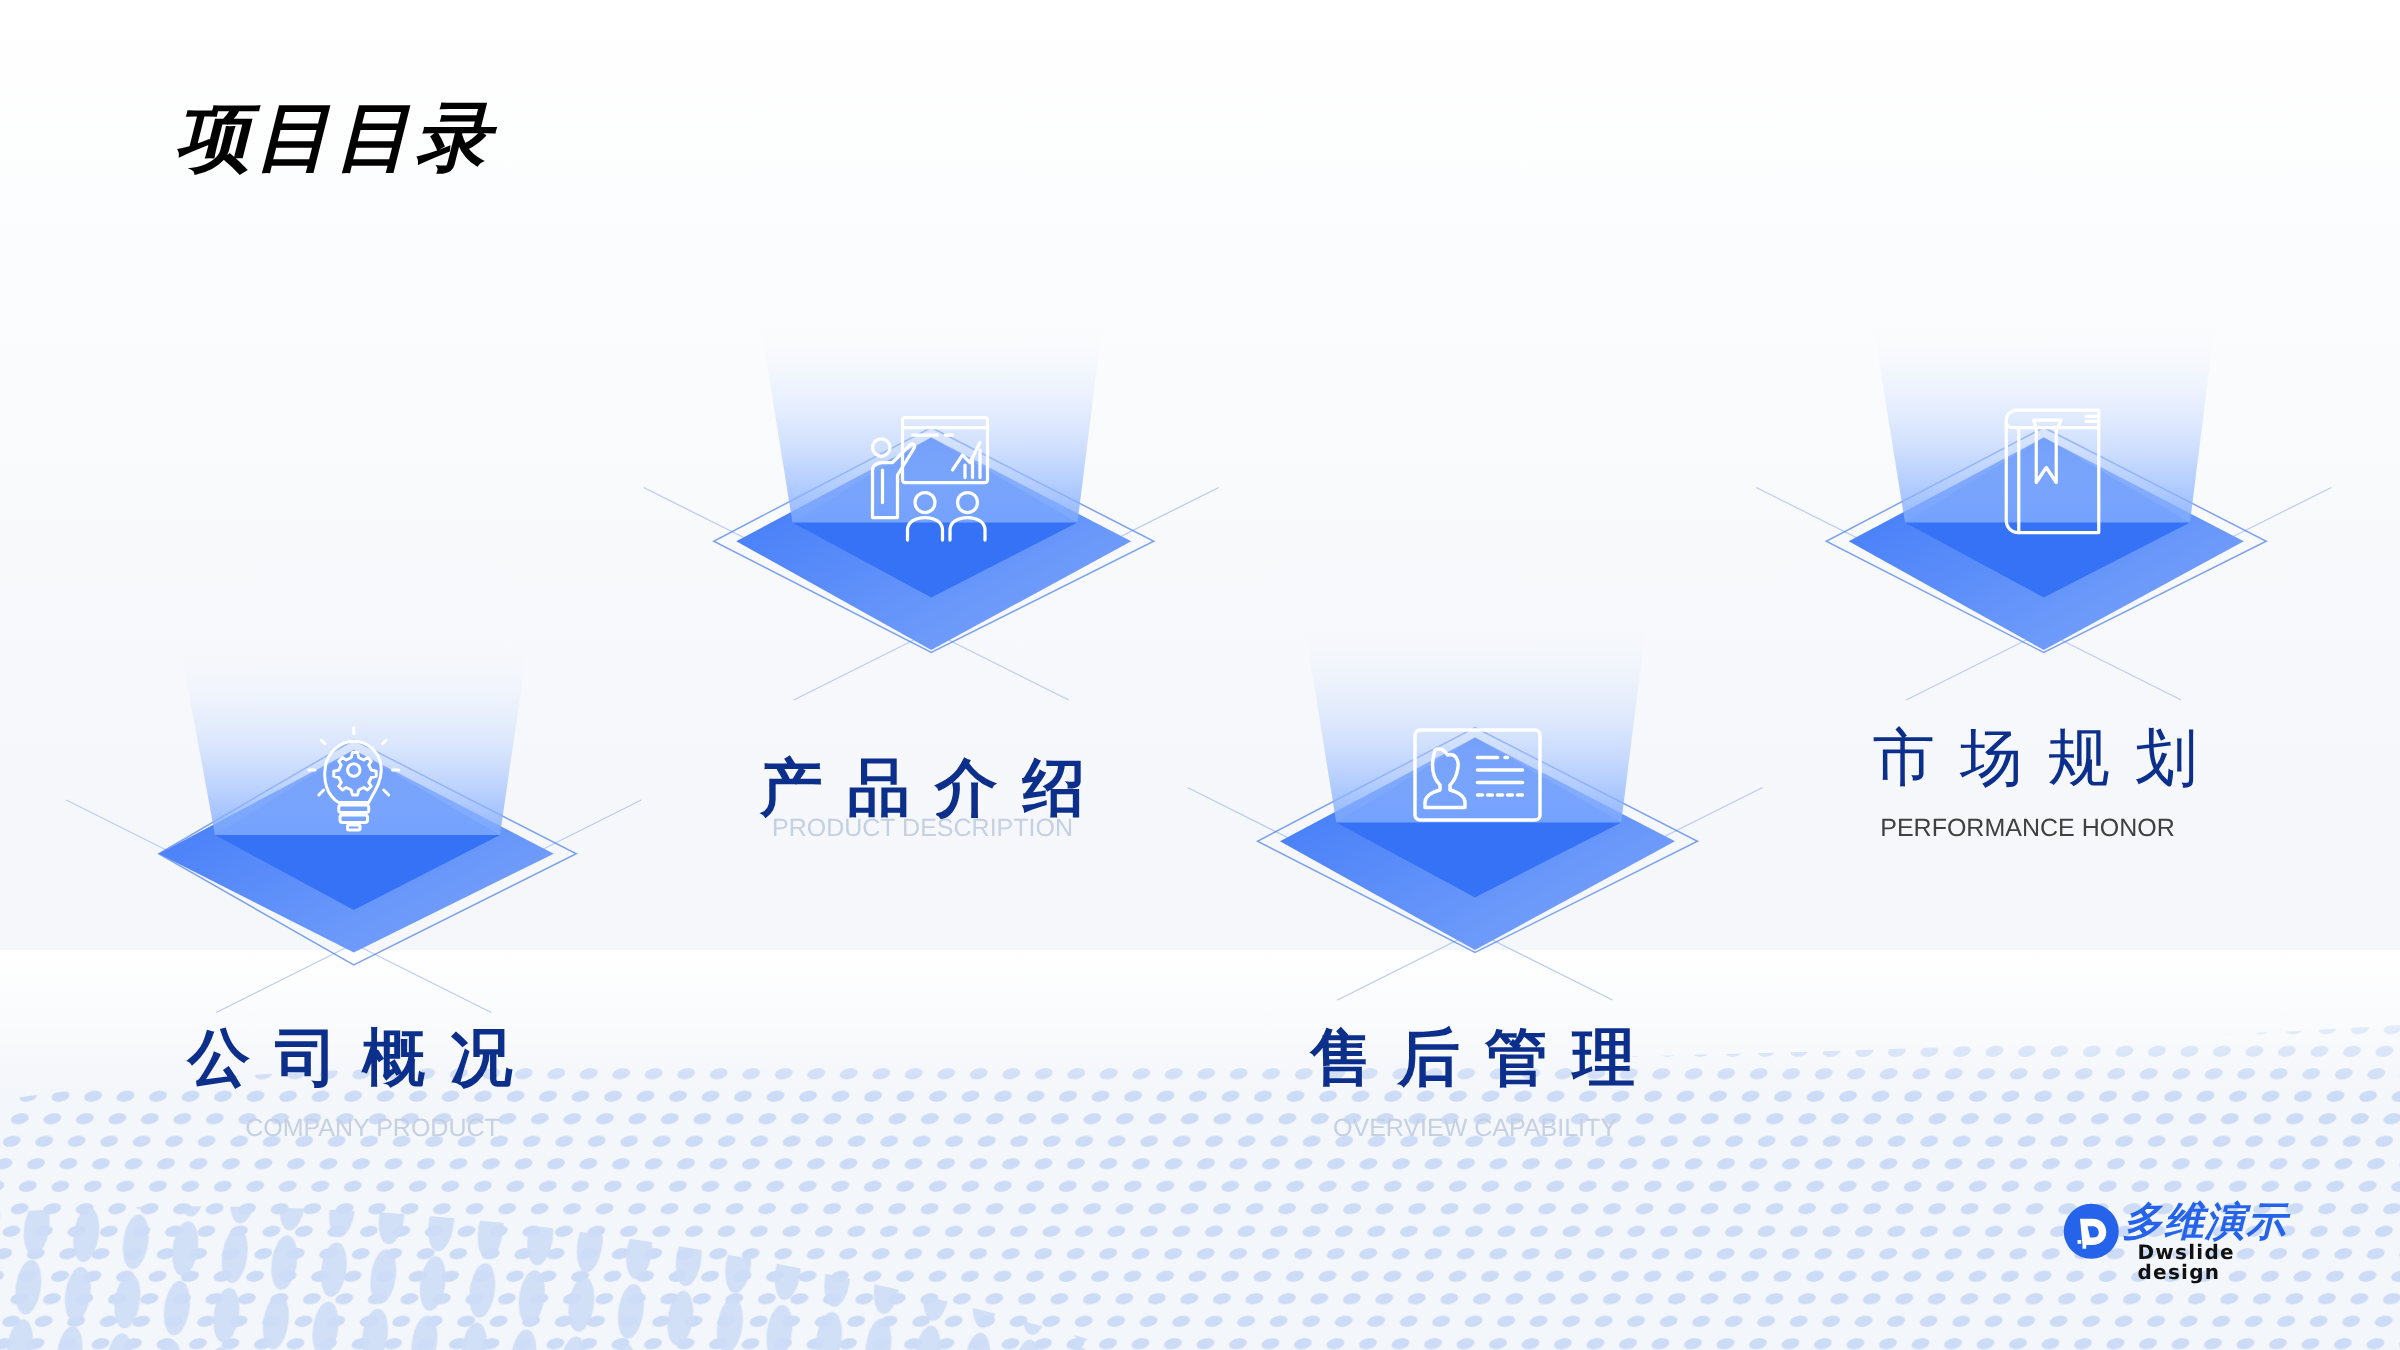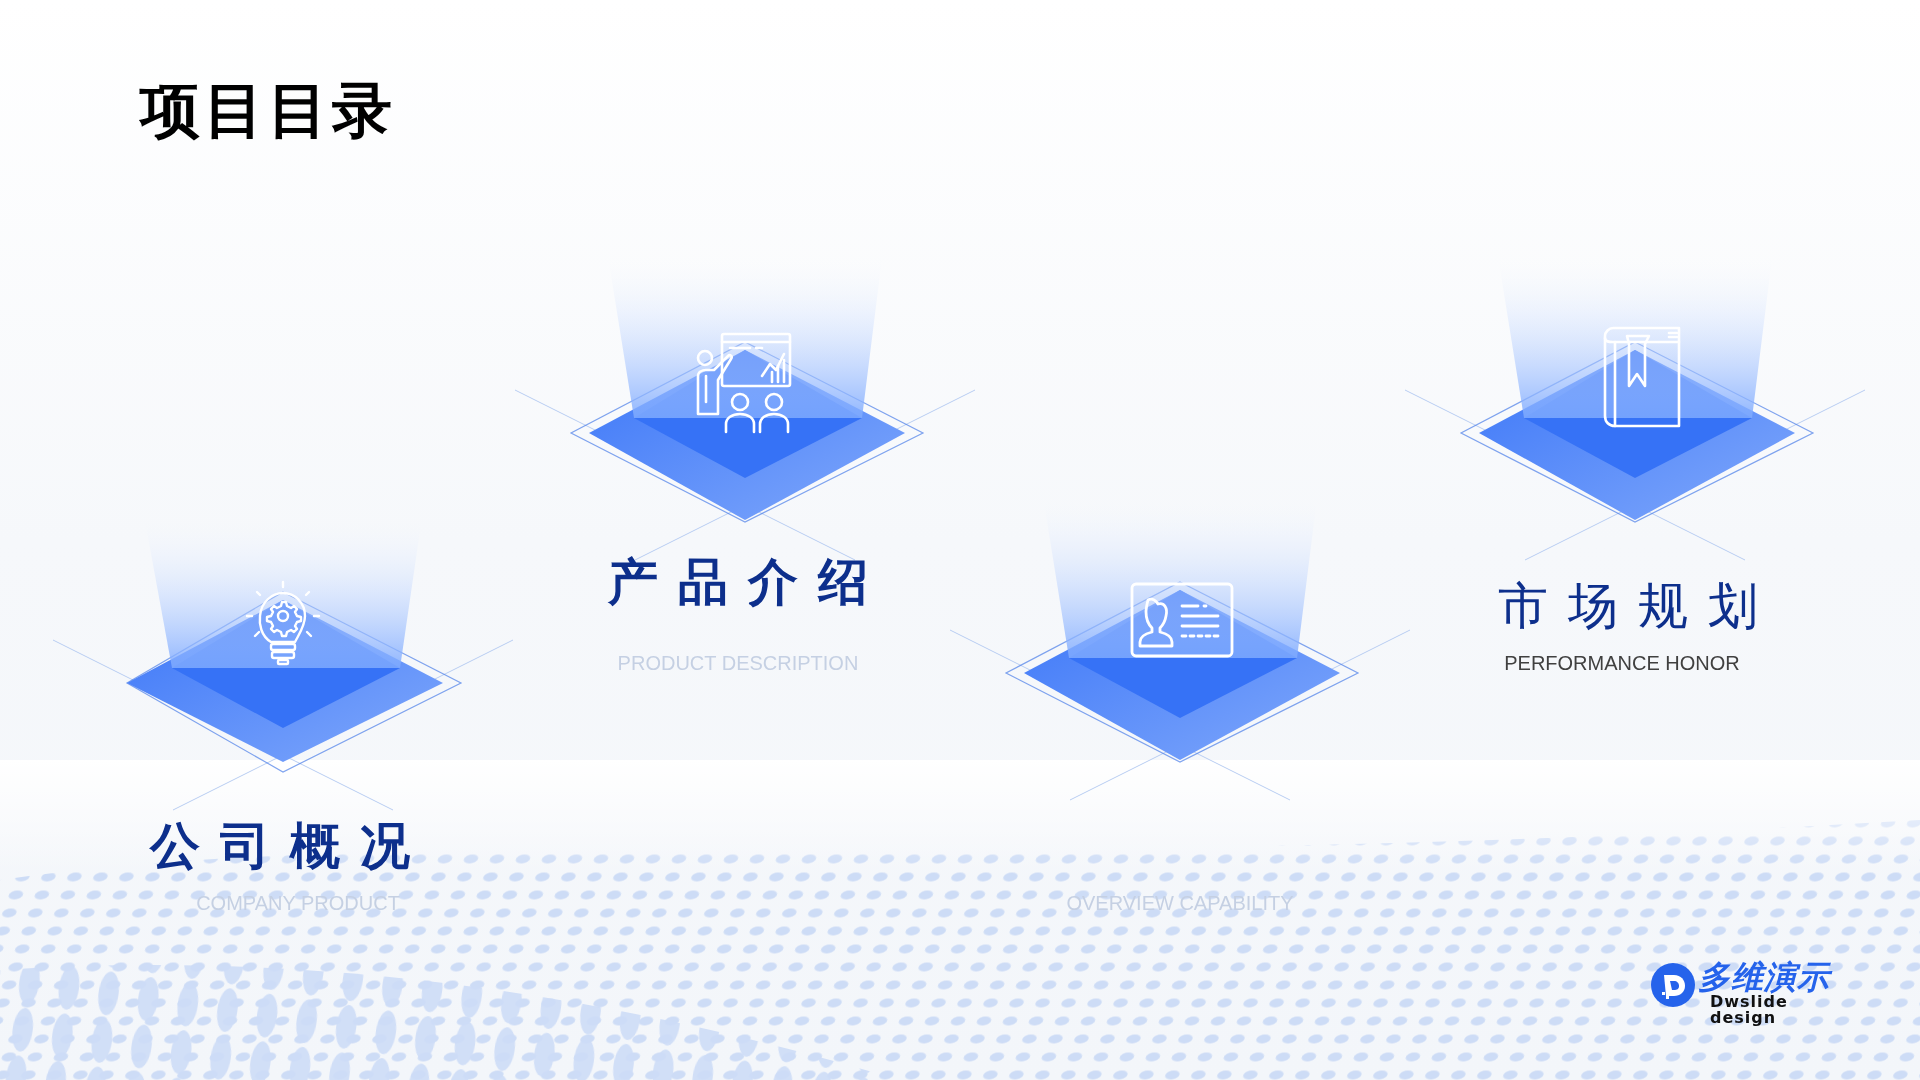--- a/index.html
+++ b/index.html
@@ -13,6 +13,7 @@
     position:absolute; left:140px; top:74px;
     font-size:60px; font-weight:900; color:#000; letter-spacing:4px;
     line-height:72px;
+    font-style:italic;
   }
   .dots { position:absolute; left:0; bottom:0; width:1920px; height:320px; }
   .module { position:absolute; width:460px; height:340px; }

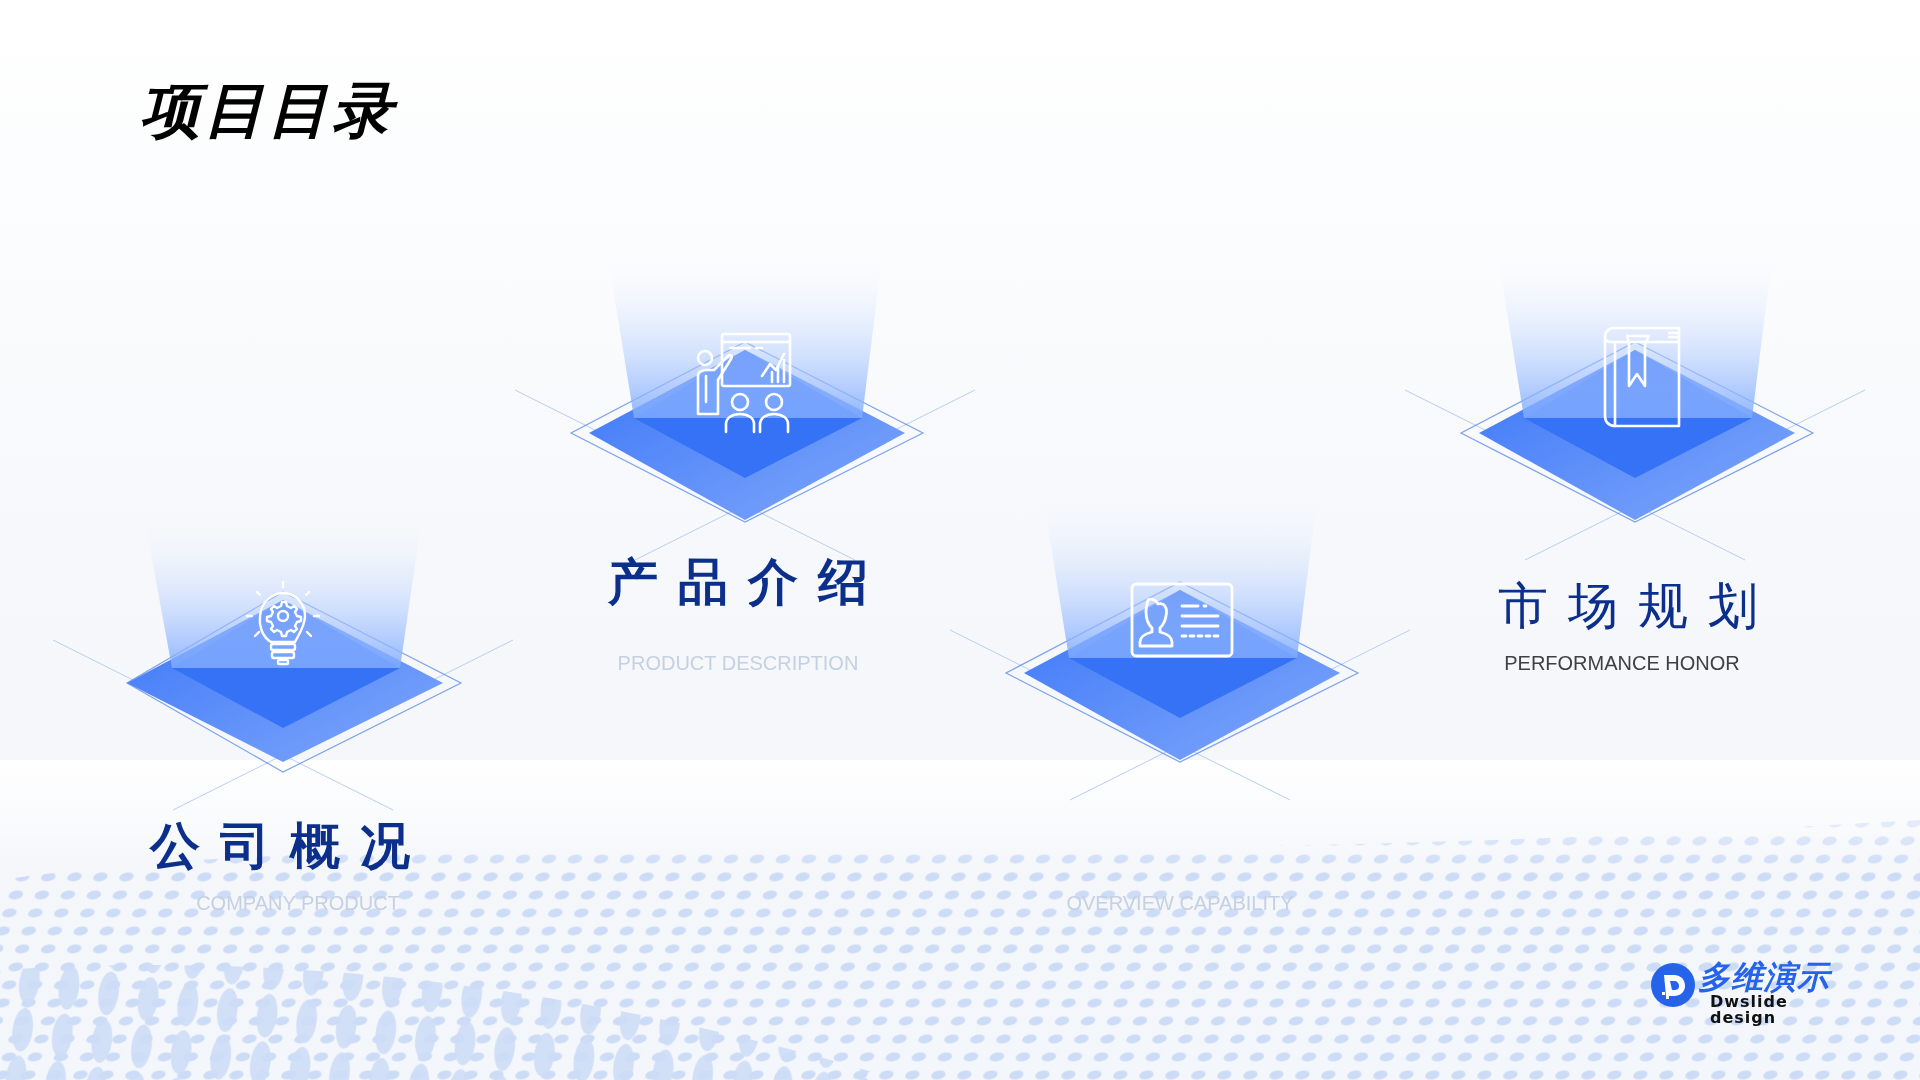--- a/index.html
+++ b/index.html
@@ -138,7 +138,7 @@
       <path d="M70,100 L70,92 C70,86 76,82 84,82 C92,82 98,86 98,92 L98,100"></path>
     </svg>
   </div>
-  <div class="label-cn" style="left:488px; top:552px; color:#0d2f8c;">产品介绍</div>
+  <div class="label-cn" style="left:488px; top:600px; color:#0d2f8c;">产品介绍</div>
   <div class="label-en" style="left:478px; top:649px; color:#c5d0e3;">PRODUCT DESCRIPTION</div>
 
   <div class="module" style="left:950px; top:490px;">

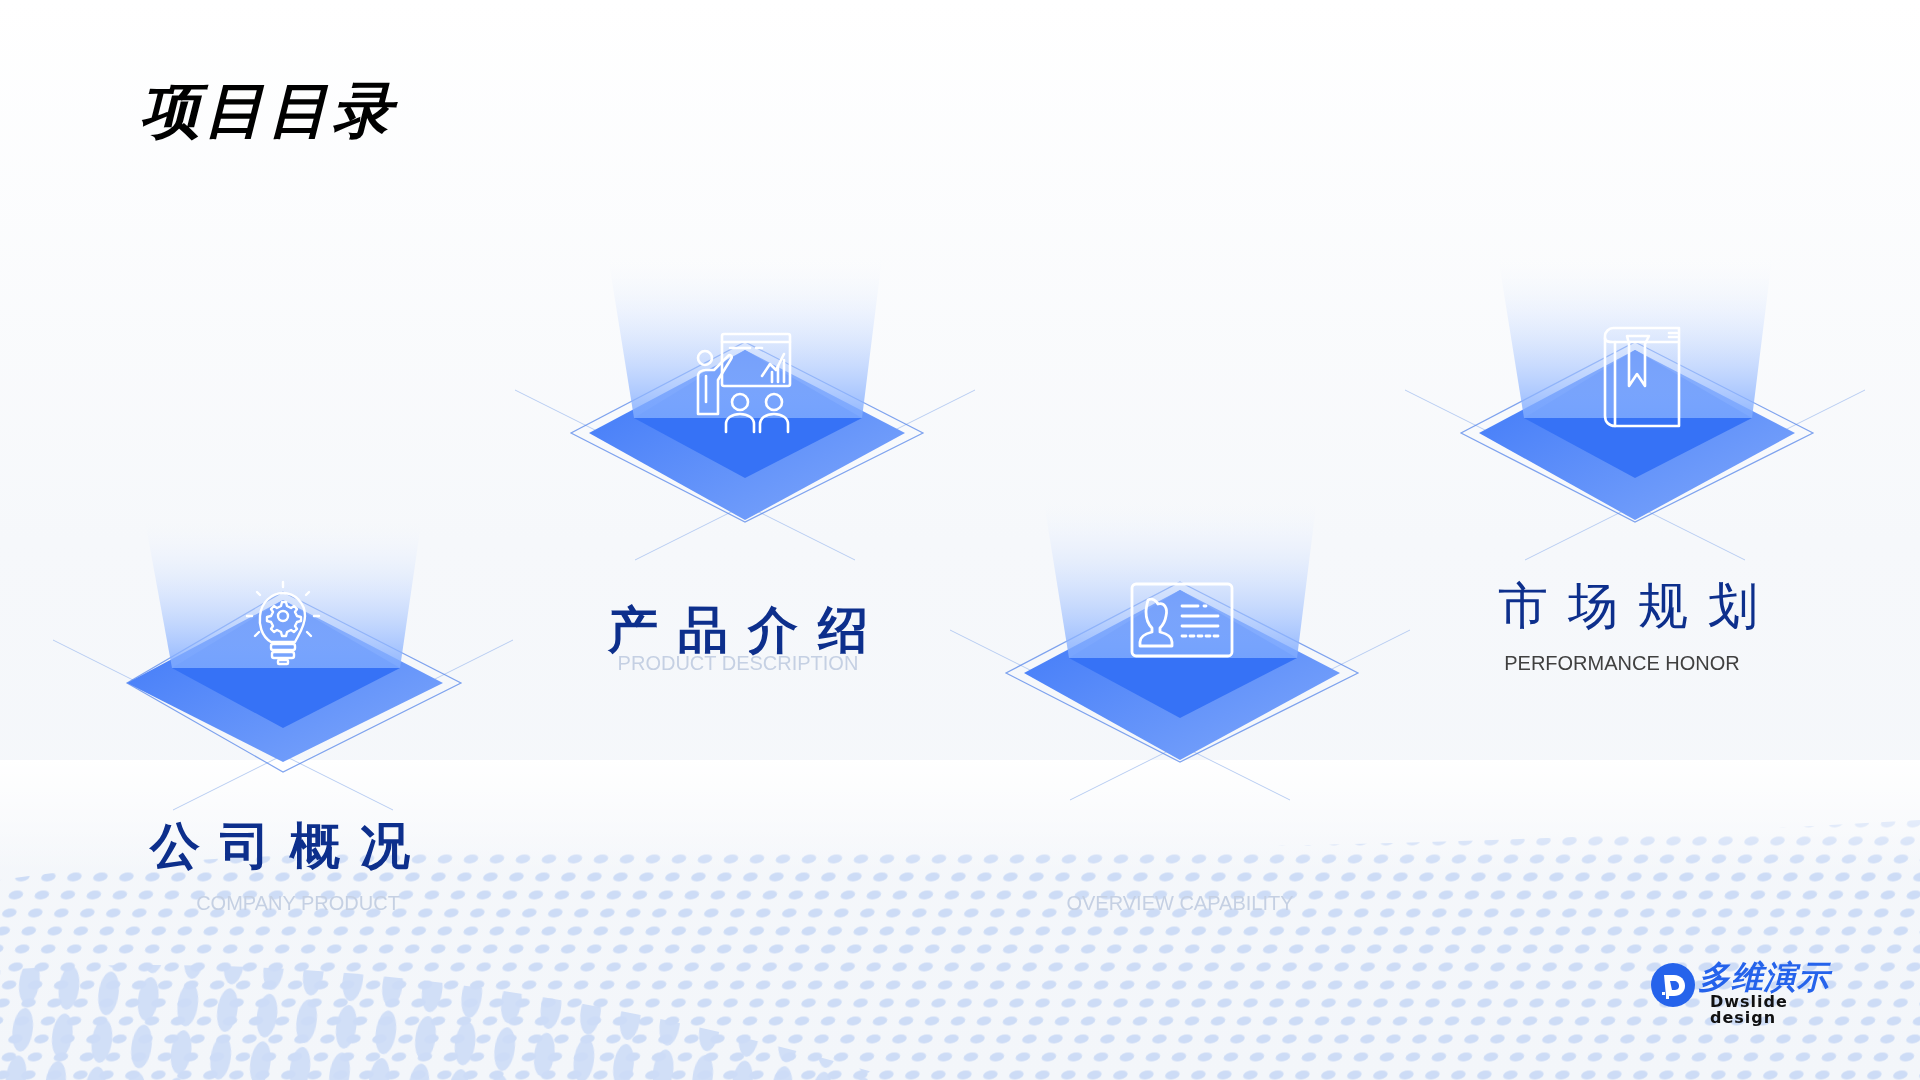--- a/index.html
+++ b/index.html
@@ -170,6 +170,7 @@
       <line x1="52" y1="54" x2="88" y2="54" stroke-dasharray="4 4"></line>
     </svg>
   </div>
+  <div class="label-cn" style="left:928px; top:816px; color:#0d2f8c;">售后管理</div>
   <div class="label-en" style="left:920px; top:889px; color:#c5d0e3;">OVERVIEW CAPABILITY</div>
 
   <div class="module" style="left:1405px; top:250px;">

